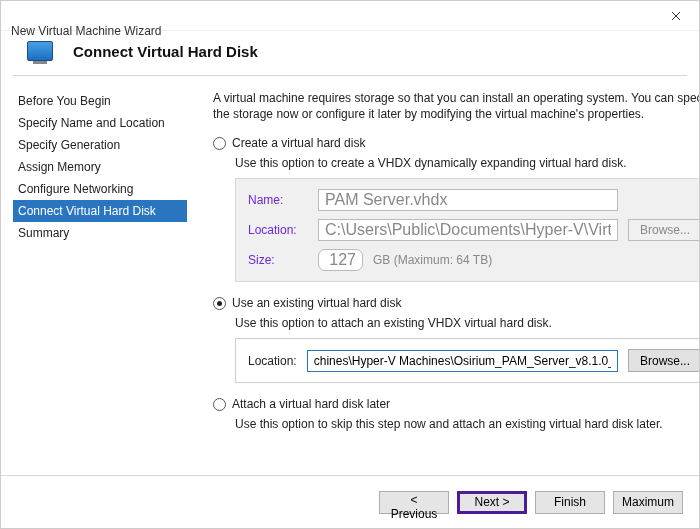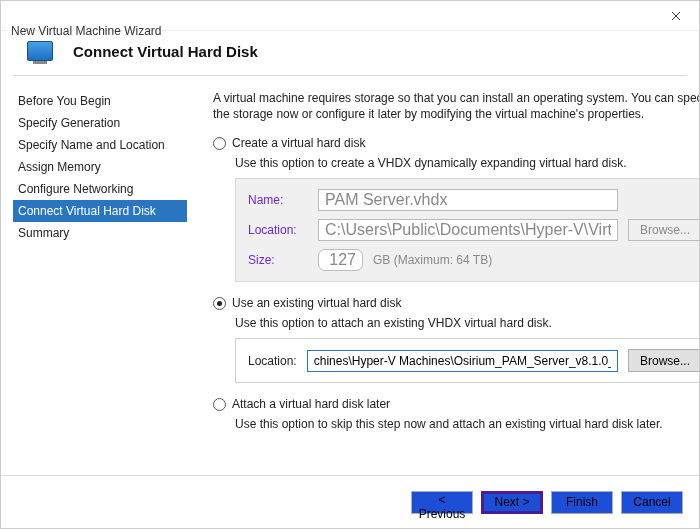--- a/index.html
+++ b/index.html
@@ -237,8 +237,8 @@
 <div class="body">
   <div class="sidebar">
     <div class="step">Before You Begin</div>
+    <div class="step">Specify Name and Location</div>
     <div class="step">Specify Generation</div>
-    <div class="step">Specify Name and Location</div>
     <div class="step">Assign Memory</div>
     <div class="step">Configure Networking</div>
     <div class="step active">Connect Virtual Hard Disk</div>

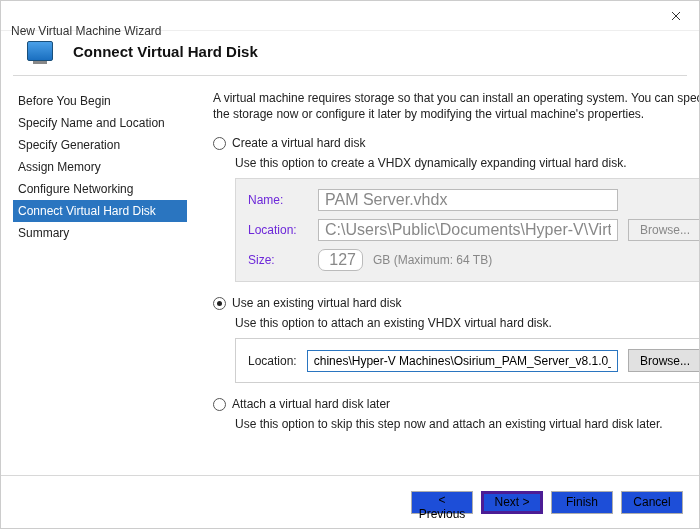--- a/index.html
+++ b/index.html
@@ -206,9 +206,9 @@
     background:#fff;
   }
   .footer button {
-    width:62px; height:23px;
+    width:70px; height:23px;
     border:1px solid #adadad;
-    background:#1d4ed8;
+    background:#e5e5e5;
     font-family:inherit; font-size:12px;
     color:#000;
   }

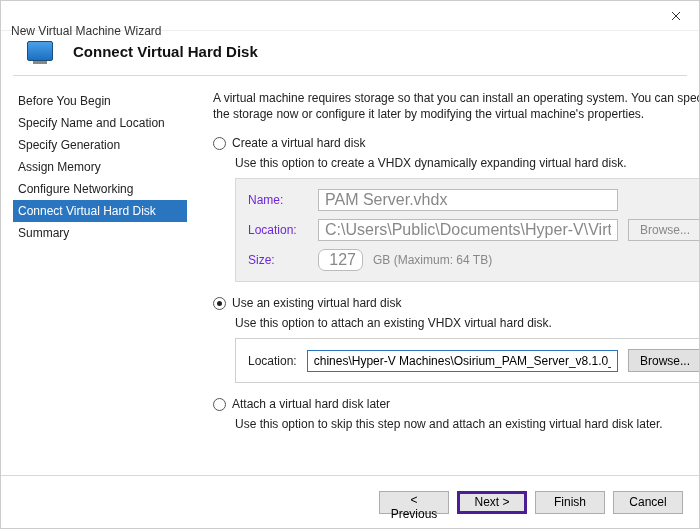--- a/index.html
+++ b/index.html
@@ -300,7 +300,7 @@
   <button>&lt; Previous</button>
   <button class="primary">Next &gt;</button>
   <button>Finish</button>
-  <button>Cancel</button>
+  <button>Maximum</button>
 </div>
 
 </body></html>

